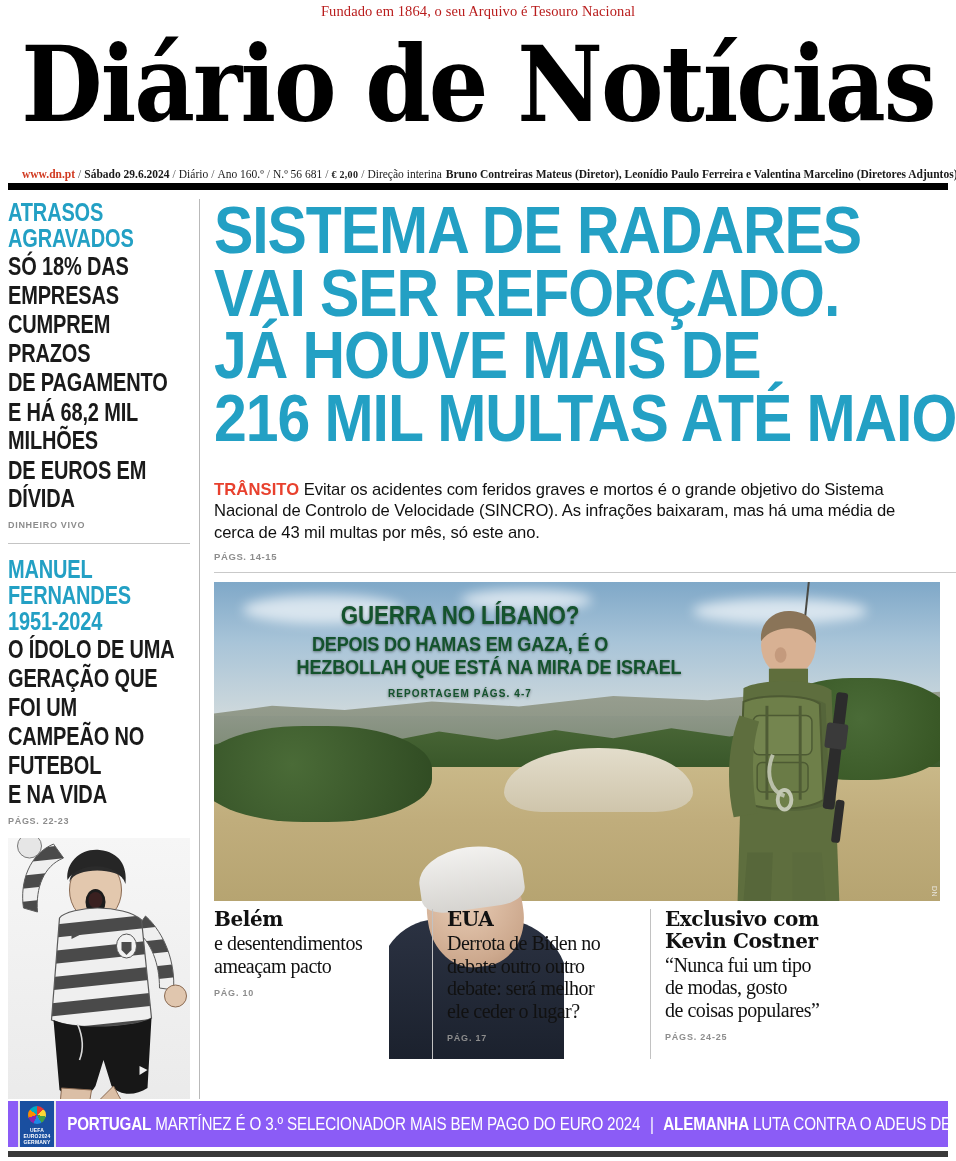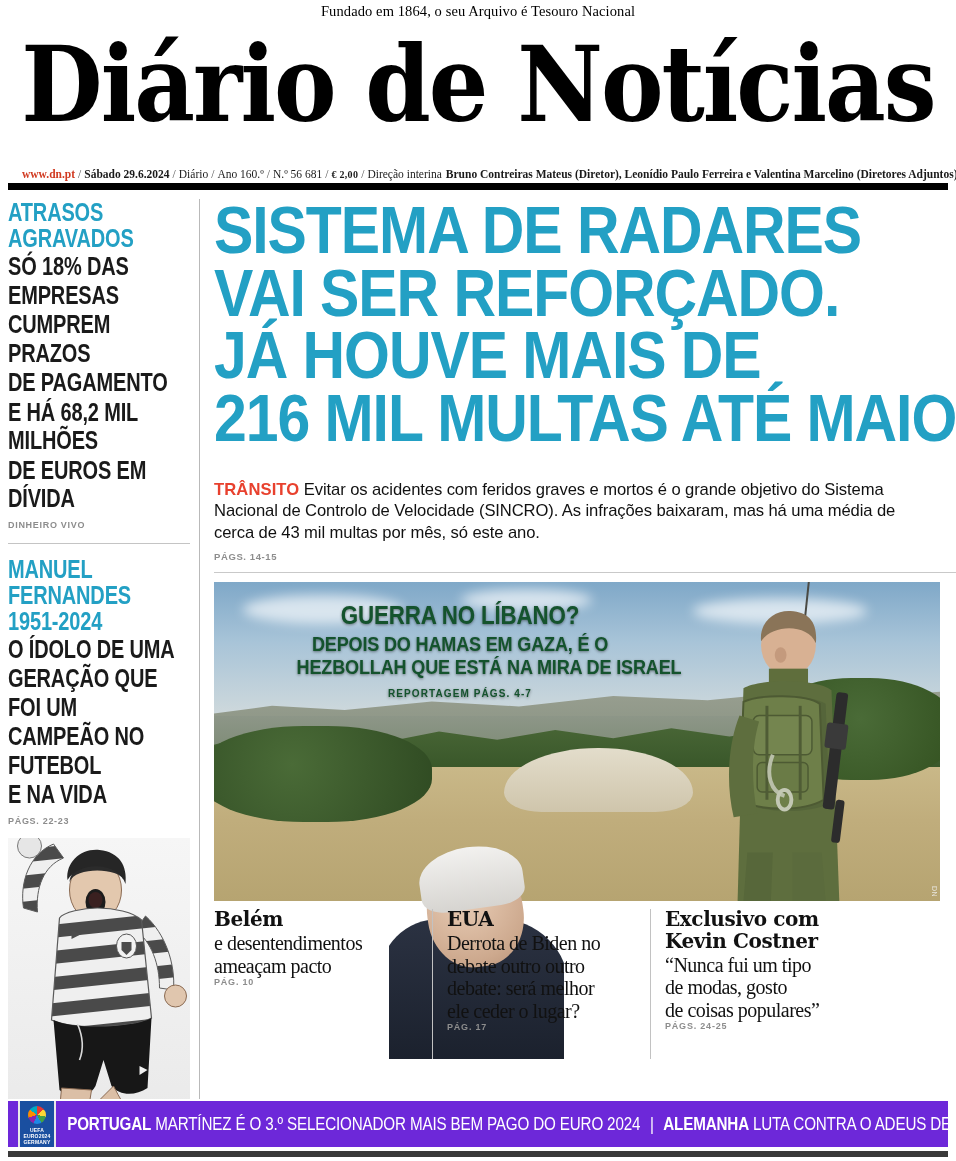--- a/index.html
+++ b/index.html
@@ -20,7 +20,7 @@
     text-align: center;
     font-family: "Liberation Serif", serif;
     font-size: 14.5px;
-    color: #000000;
+    color: #b91c1c;
     padding-top: 3px;
     letter-spacing: .1px;
   }

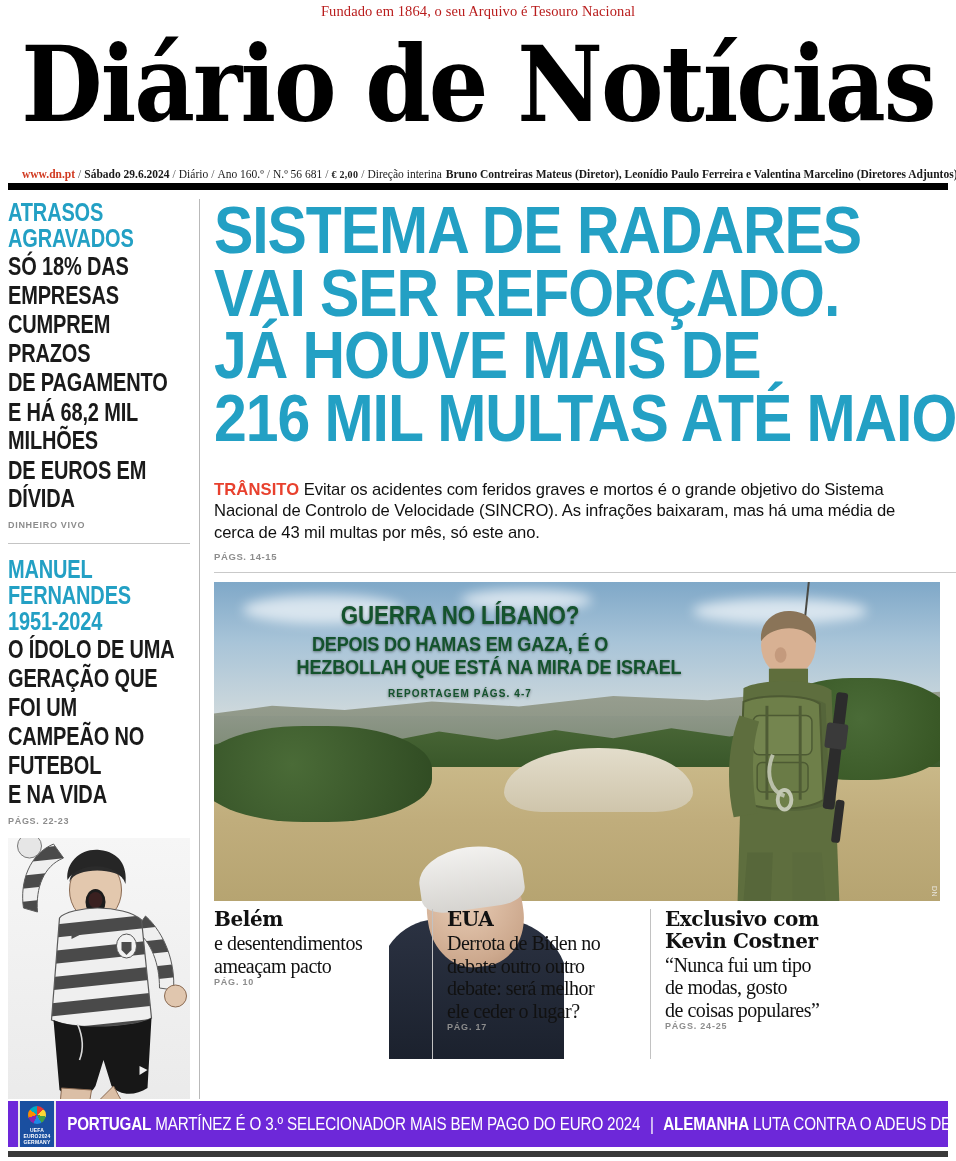--- a/index.html
+++ b/index.html
@@ -262,7 +262,7 @@
   .bh-light div { white-space:nowrap; }
   .bpag {
     font-family:"Liberation Sans",sans-serif; font-weight:bold;
-    font-size:9px; color:#8d8d8d; letter-spacing:.8px; margin-top:0;
+    font-size:9px; color:#8d8d8d; letter-spacing:.8px; margin-top:11px;
   }
   
   .biden {

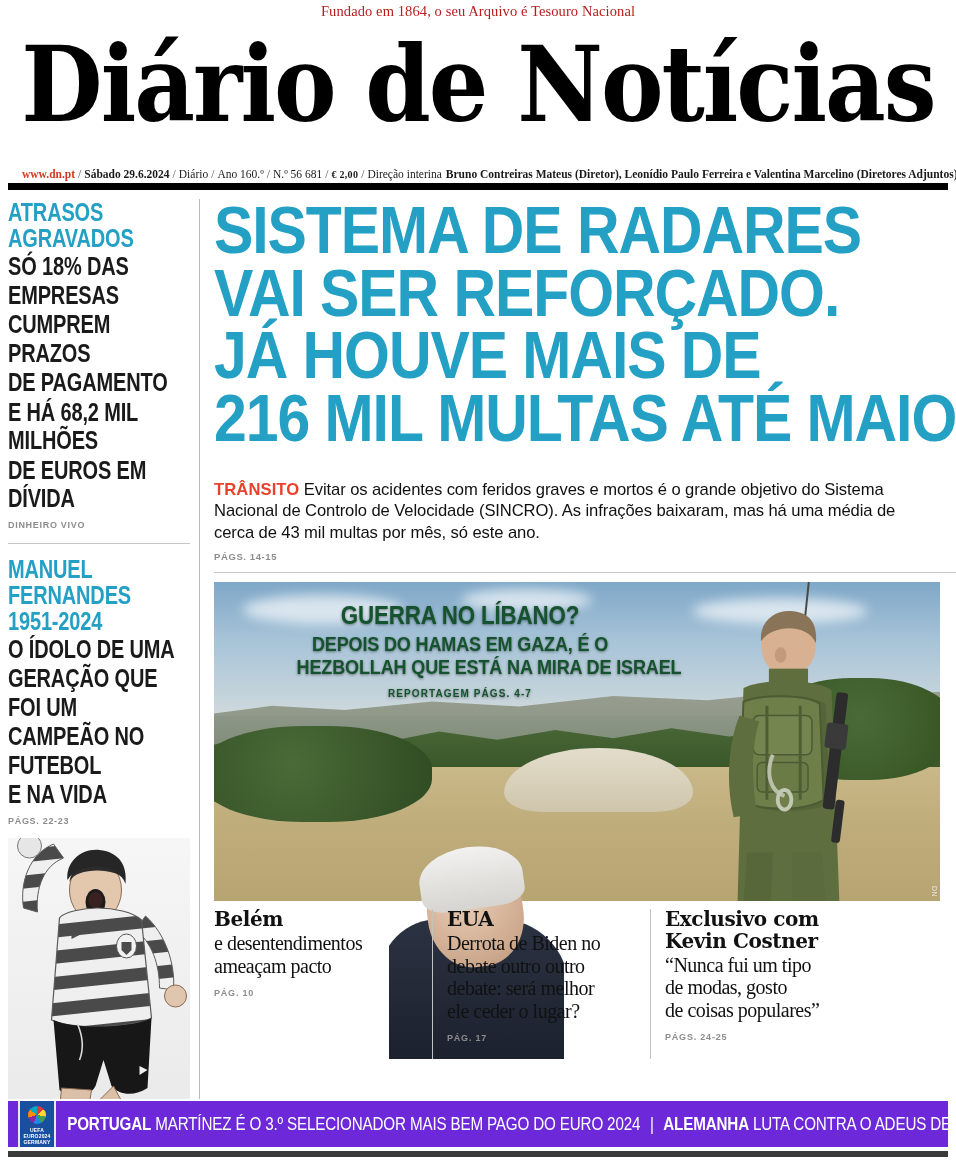--- a/index.html
+++ b/index.html
@@ -291,7 +291,7 @@
   
   .footer {
     position:absolute; left:8px; right:8px; bottom:14px;
-    height:46px; background:#6d28d9;
+    height:46px; background:#8b5cf6;
     display:flex; align-items:center;
   }
   .euro-logo {

